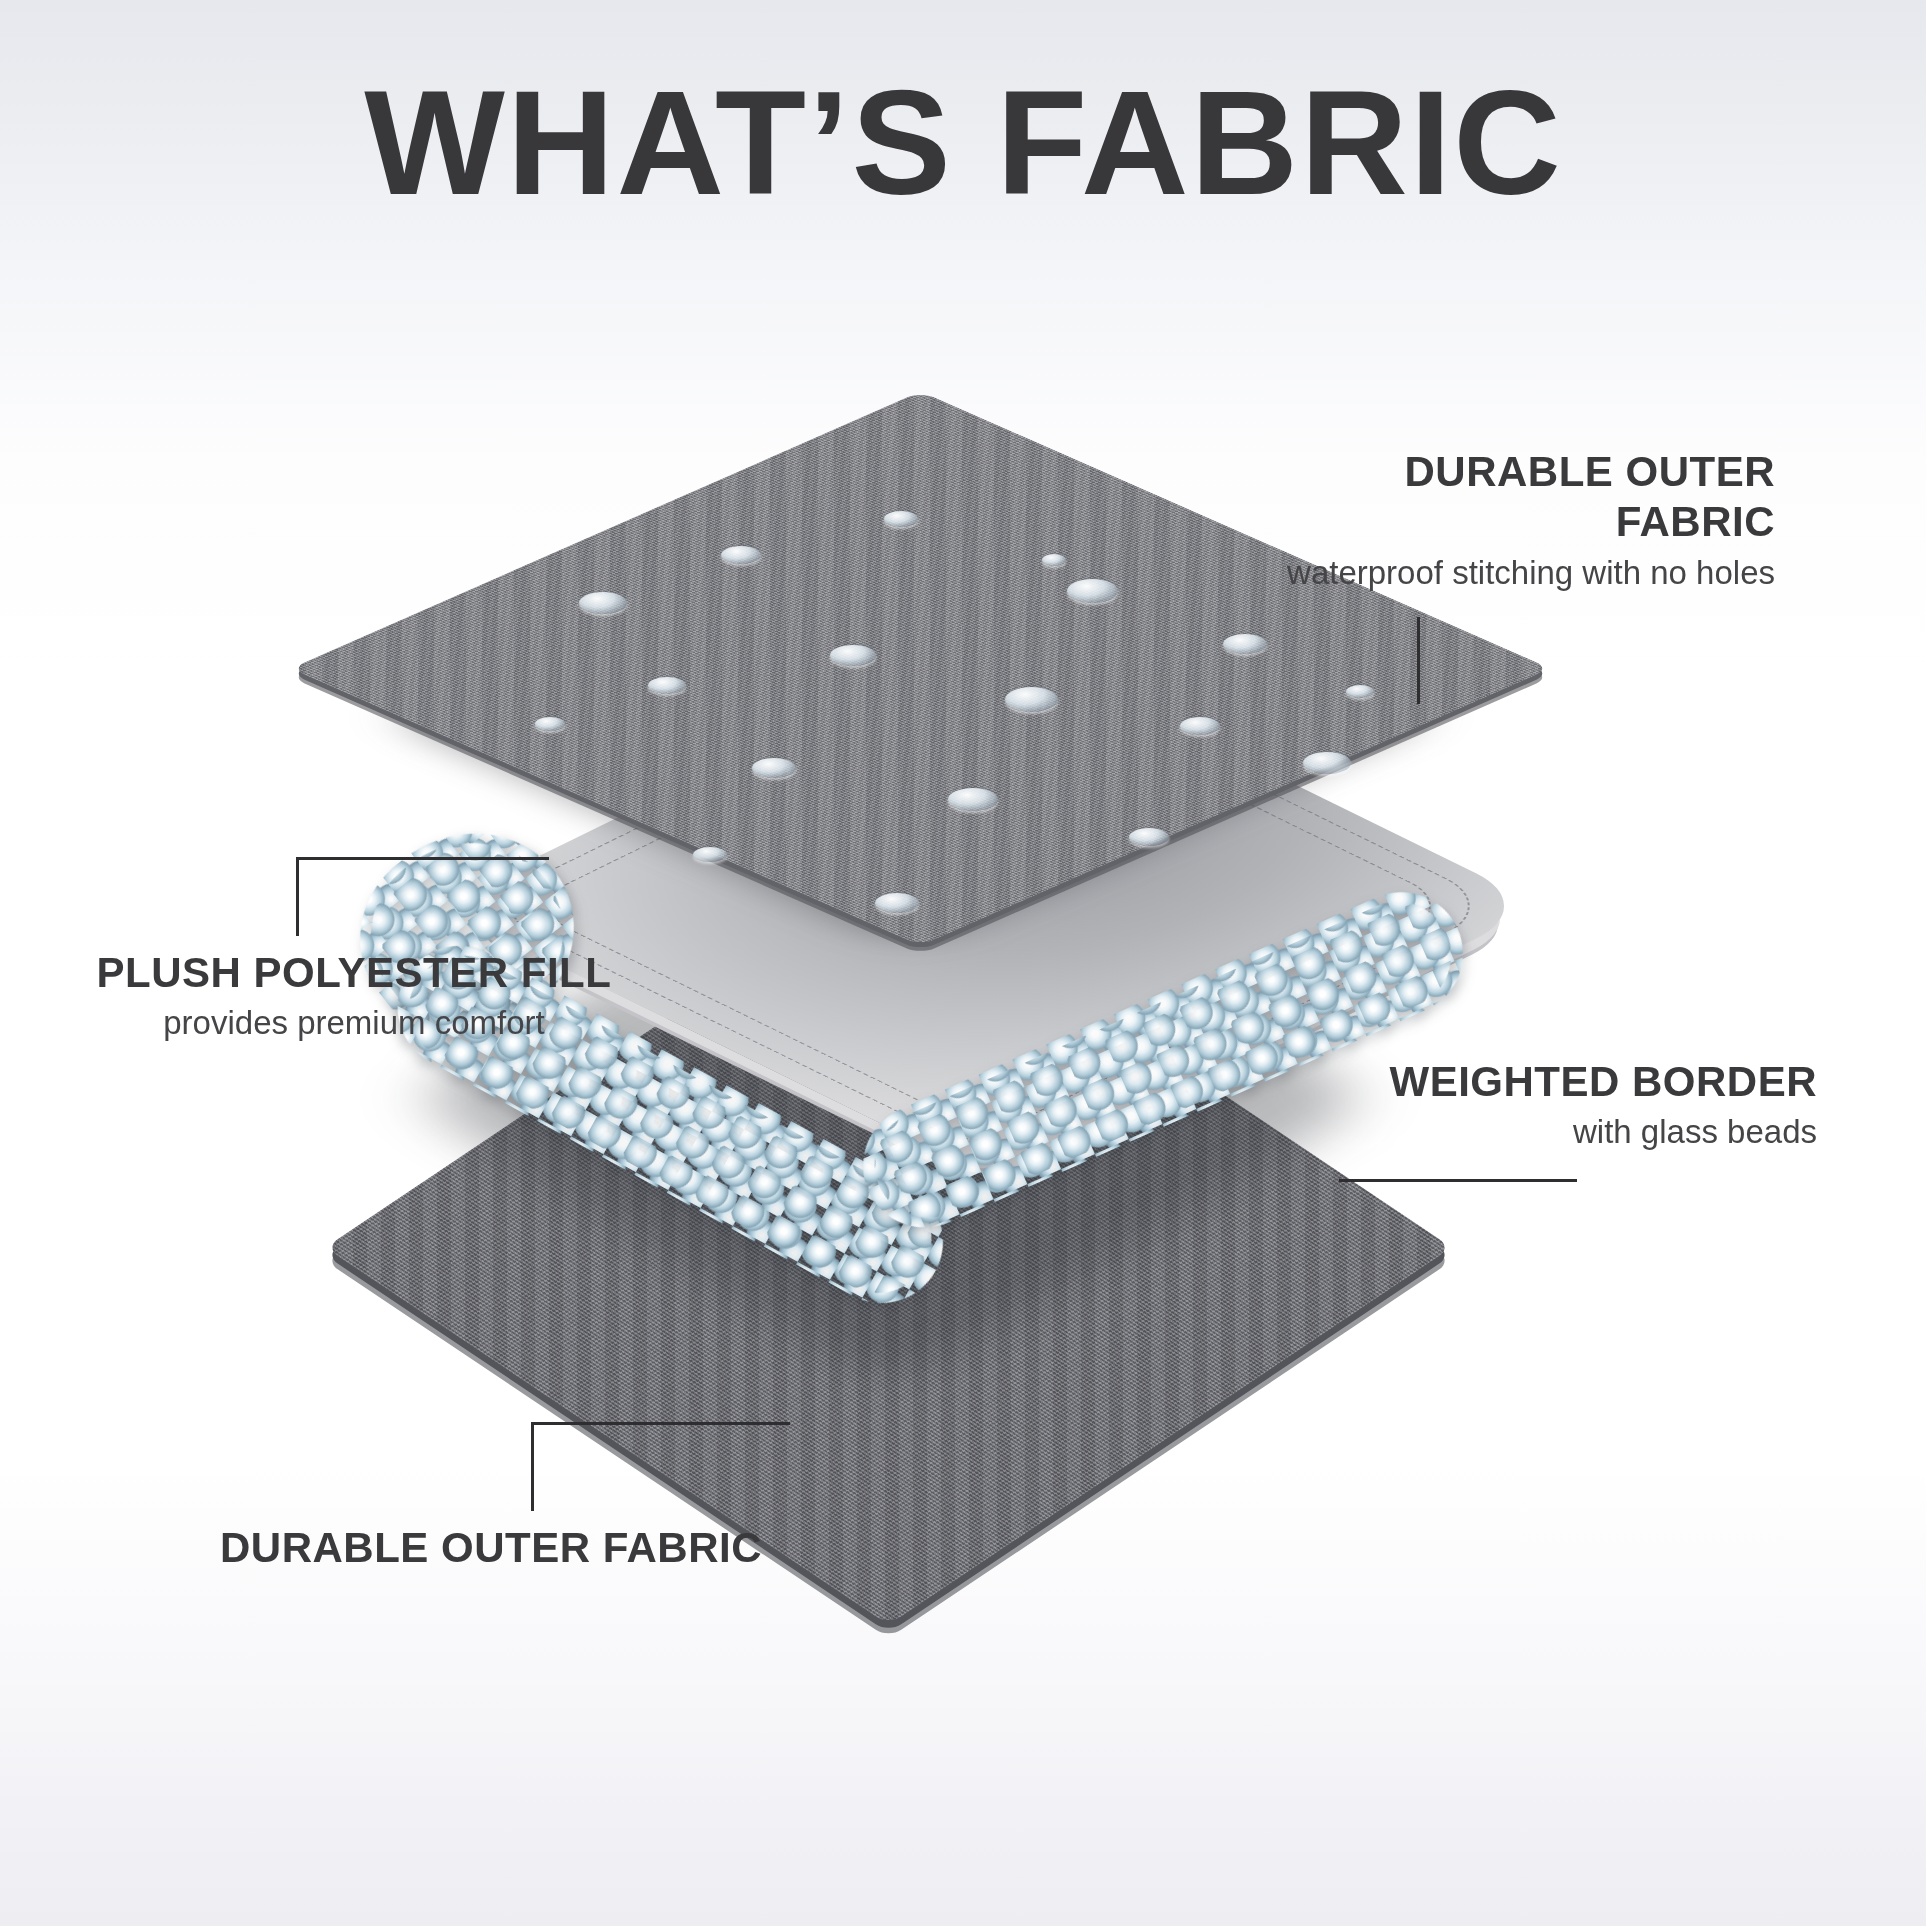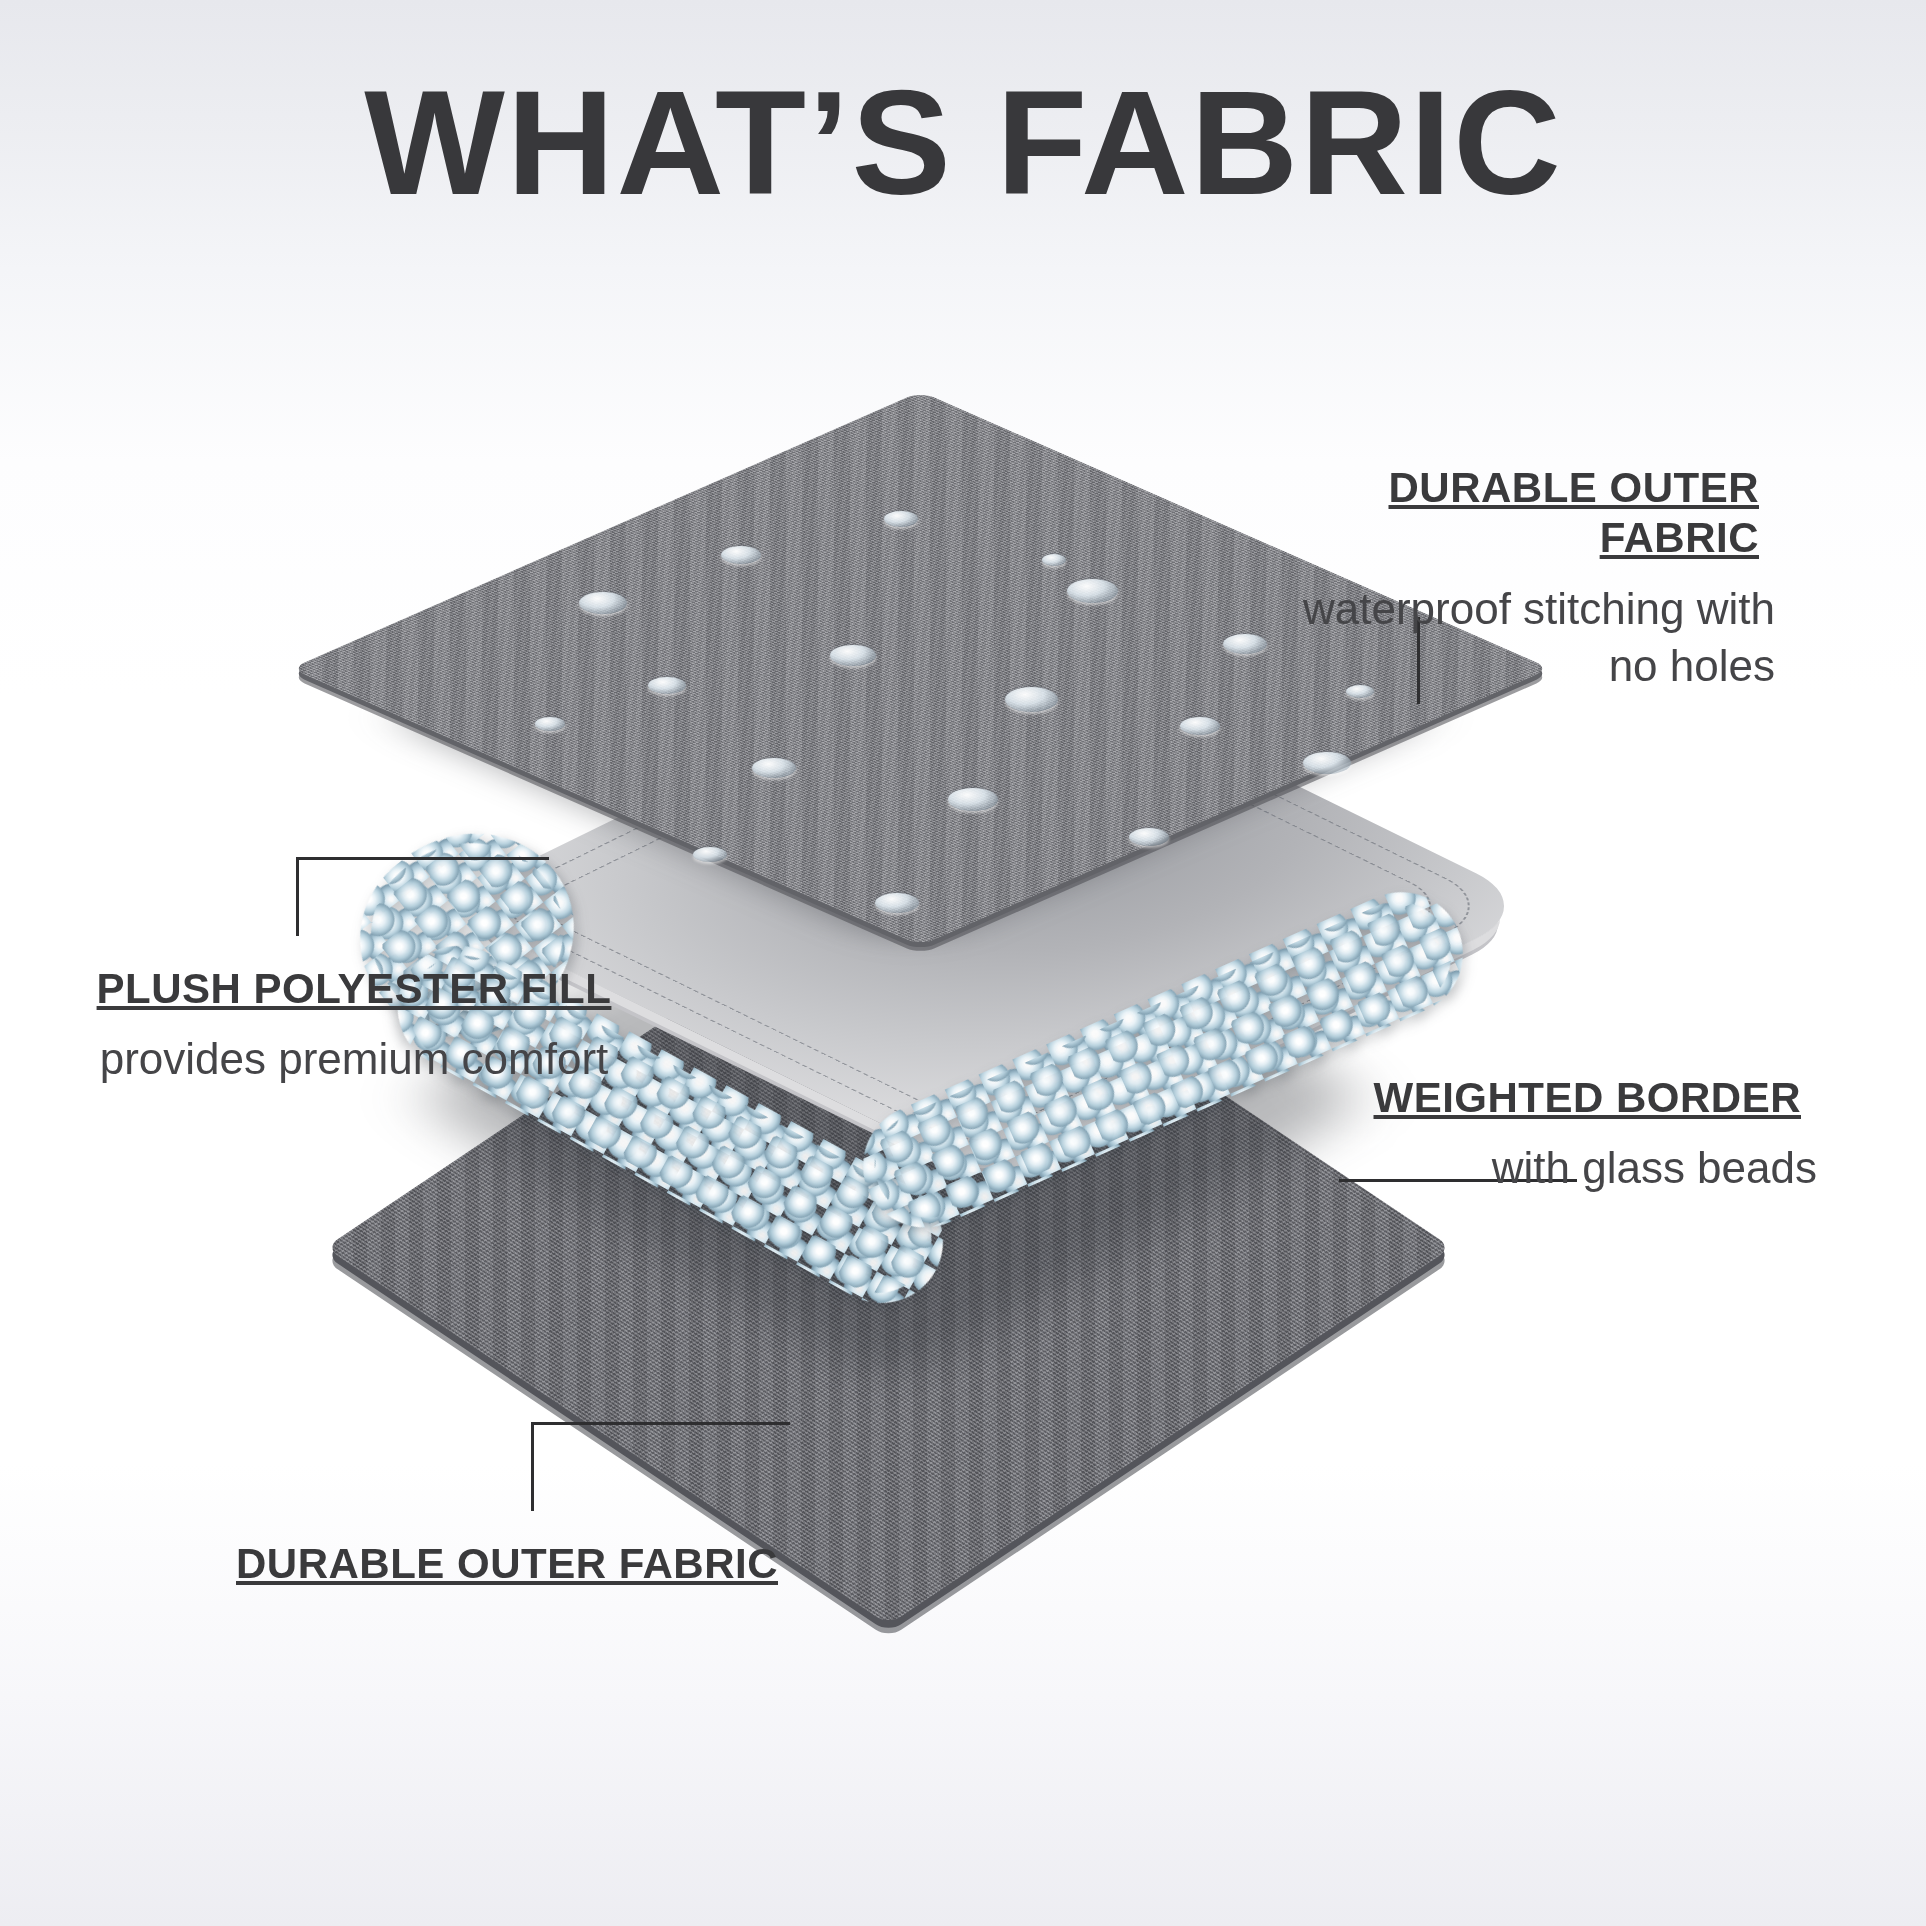--- a/index.html
+++ b/index.html
@@ -101,7 +101,7 @@
   .lead-bottom-h{left:531px;top:1422px;width:259px;height:3px;}
   
   .callout{position:absolute;color:#3a3a3c;z-index:10;}
-  .callout h3{margin:16px;font-size:42px;font-weight:700;letter-spacing:0.5px;line-height:1.2;text-decoration:underline;}
+  .callout h3{margin:0;font-size:42px;font-weight:700;letter-spacing:0.5px;line-height:1.2;}
   .callout p{margin:4px 0 0;font-size:44px;font-weight:400;line-height:1.3;color:#454548;}
   .co-top{right:152px;top:447px;width:515px;text-align:right;}
   .co-plush{left:77px;top:948px;width:554px;text-align:center;}

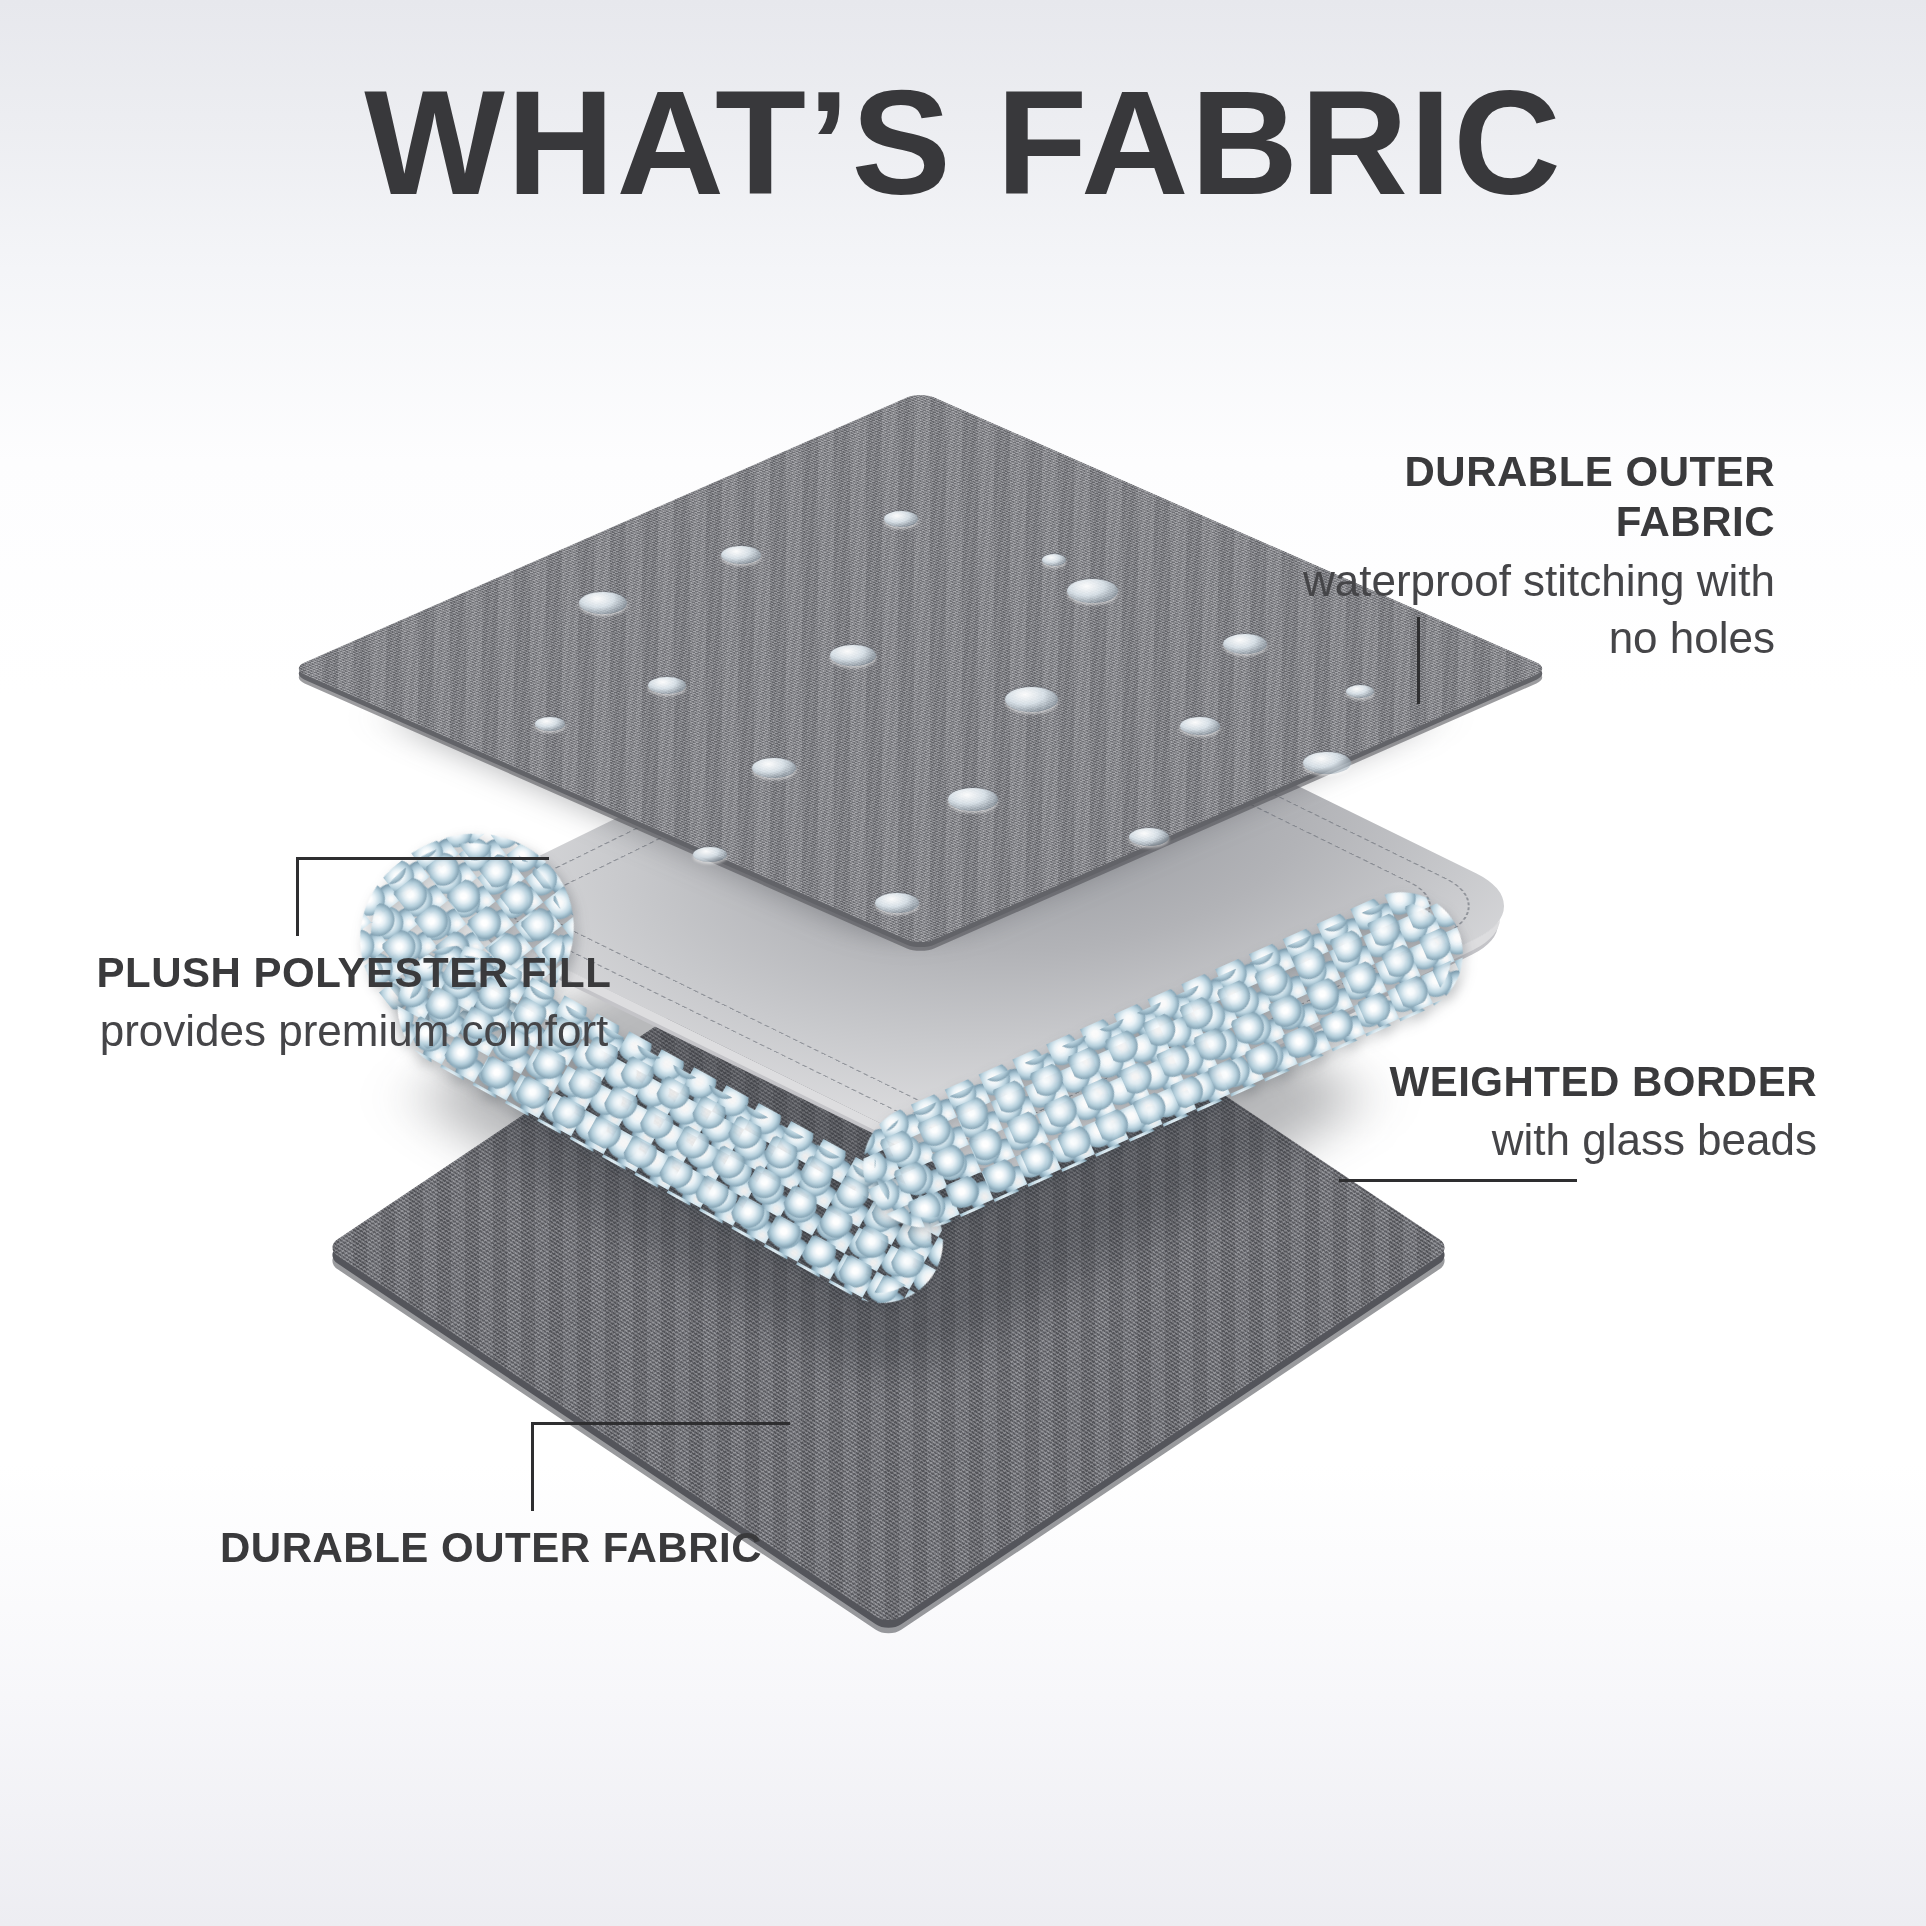--- a/index.html
+++ b/index.html
@@ -102,7 +102,7 @@
   
   .callout{position:absolute;color:#3a3a3c;z-index:10;}
   .callout h3{margin:0;font-size:42px;font-weight:700;letter-spacing:0.5px;line-height:1.2;}
-  .callout p{margin:4px 0 0;font-size:44px;font-weight:400;line-height:1.3;color:#454548;}
+  .callout p{margin:4px 0 0;font-size:33px;font-weight:400;line-height:1.3;color:#454548;}
   .co-top{right:152px;top:447px;width:515px;text-align:right;}
   .co-plush{left:77px;top:948px;width:554px;text-align:center;}
   .co-border{right:110px;top:1057px;width:554px;text-align:right;}

